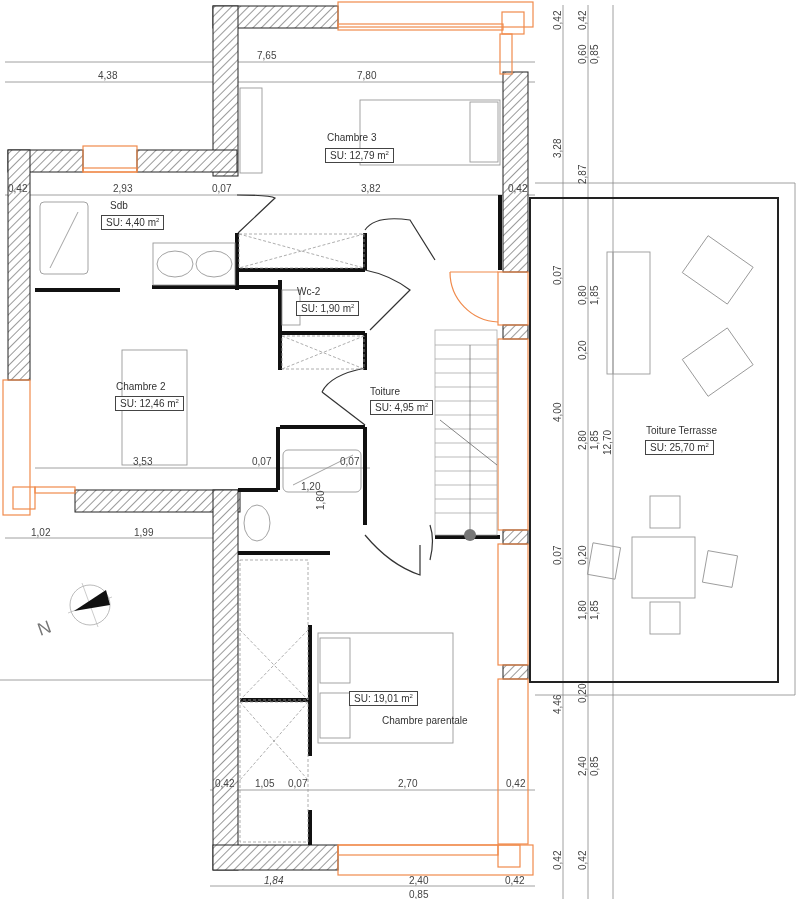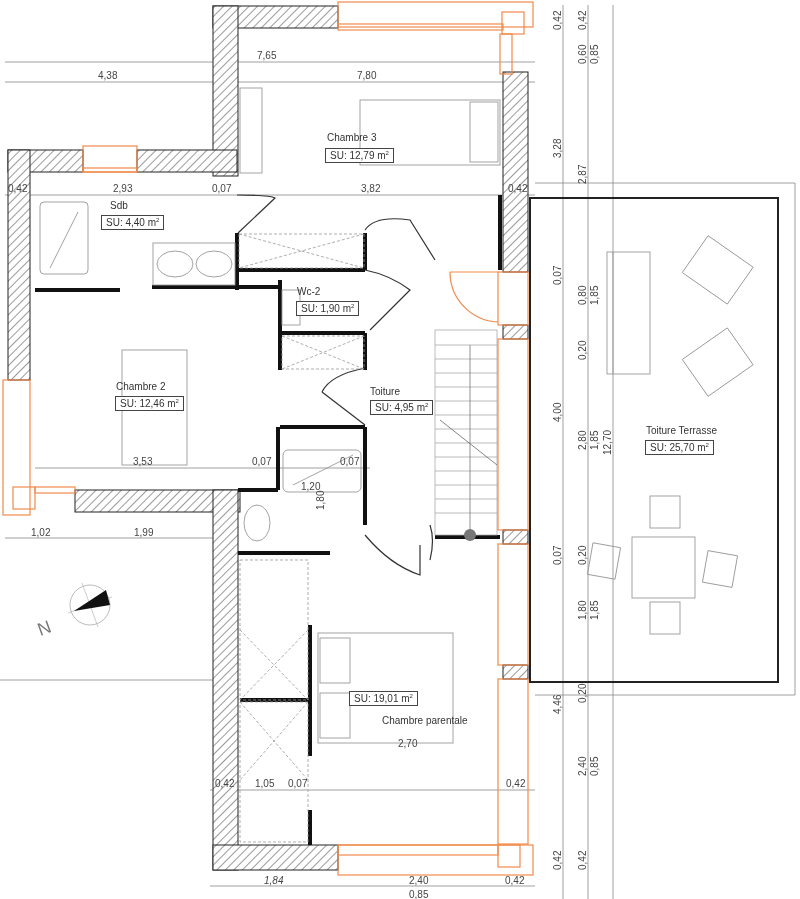--- a/index.html
+++ b/index.html
@@ -243,7 +243,7 @@
 <div class="dim" style="left:215px;top:779px;">0,42</div>
 <div class="dim" style="left:255px;top:779px;">1,05</div>
 <div class="dim" style="left:288px;top:779px;">0,07</div>
-<div class="dim" style="left:398px;top:739px;">2,70</div>
+<div class="dim" style="left:398px;top:779px;">2,70</div>
 <div class="dim" style="left:506px;top:779px;">0,42</div>
 <div class="dim" style="left:264px;top:876px;font-style:italic;">1,84</div>
 <div class="dim" style="left:409px;top:876px;">2,40</div>

